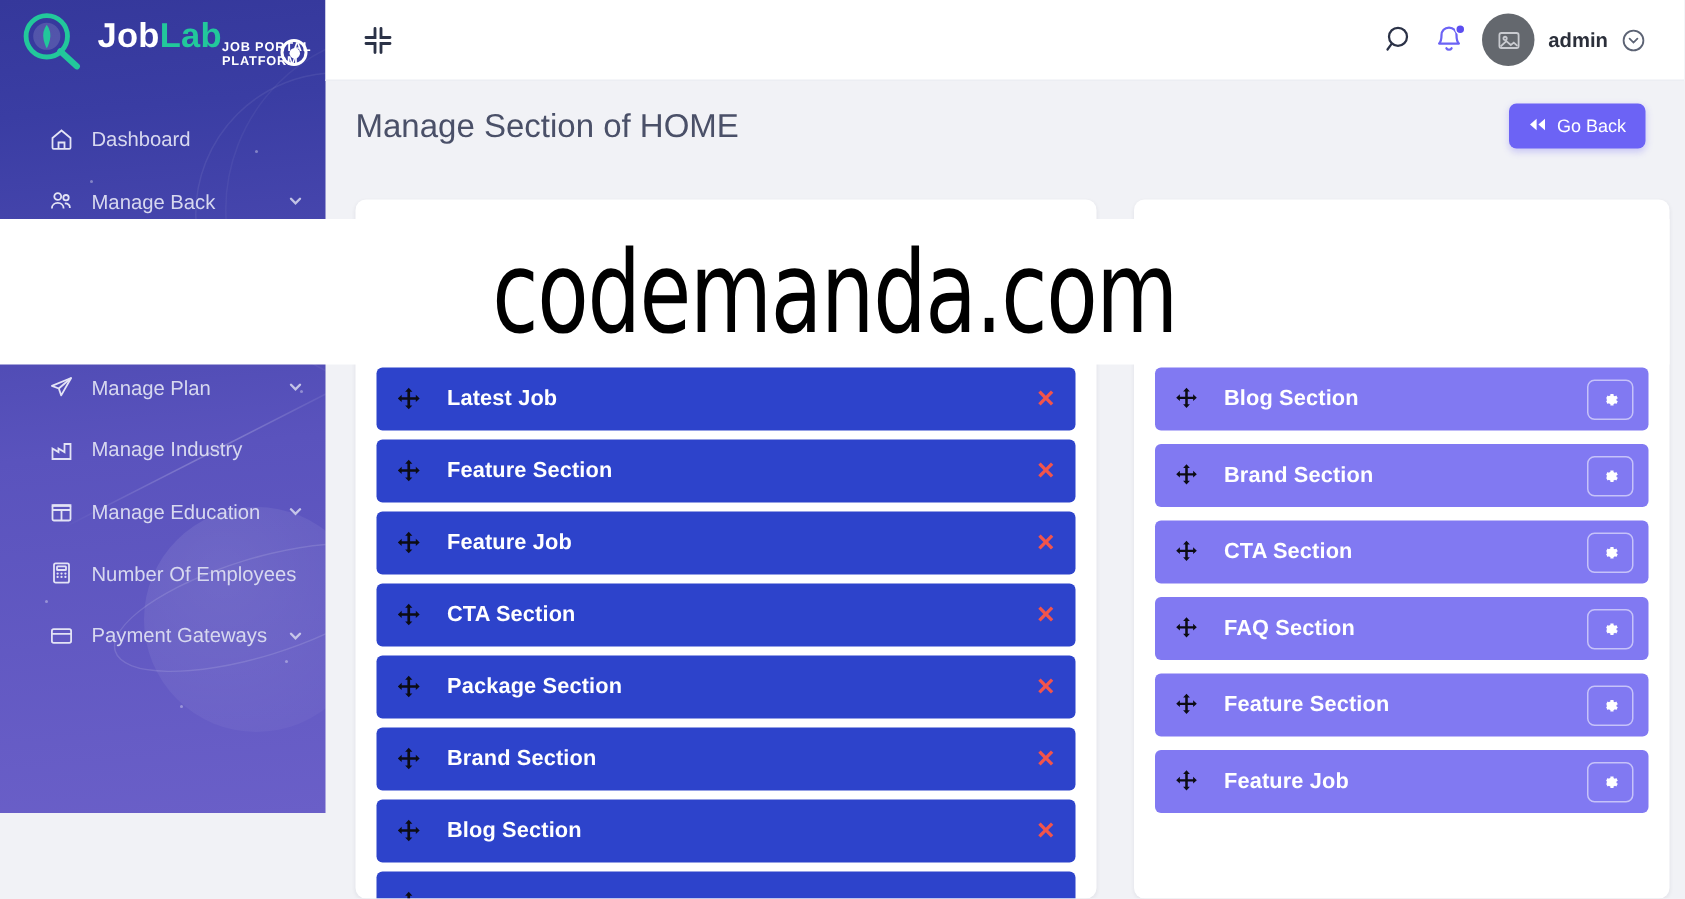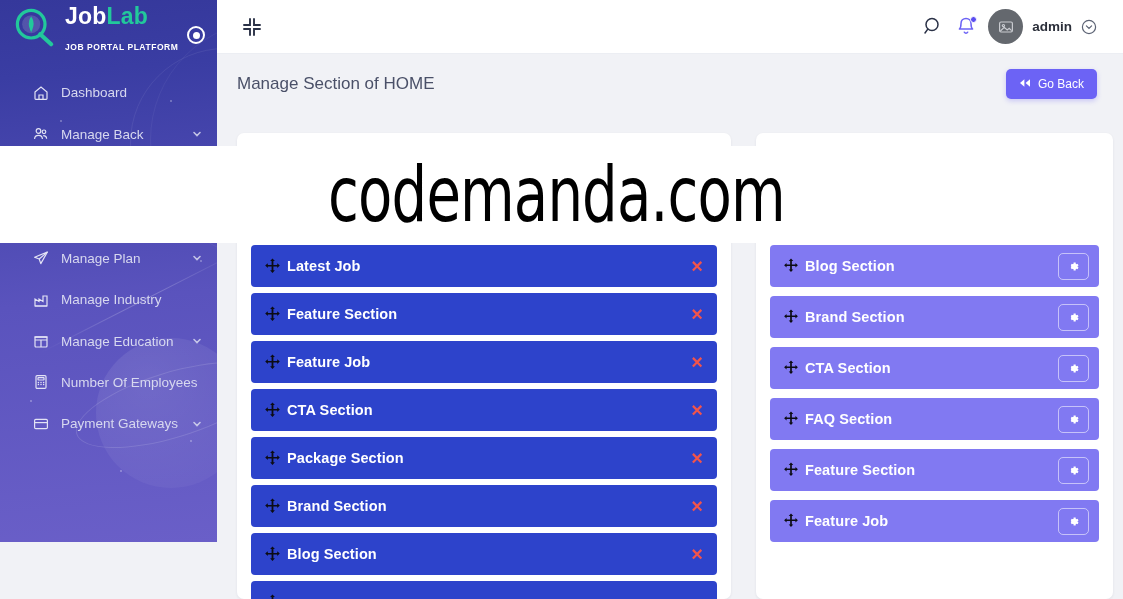--- a/index.html
+++ b/index.html
@@ -43,7 +43,7 @@
     height: 56px; display: flex; align-items: center; padding-left: 14px; gap: 9px;
   }
   .brand-logo { width: 42px; height: 40px; flex: none; }
-  .brand-text { display: flex; flex-direction: column; line-height: 1; justify-content: space-between; }
+  .brand-text { display: flex; flex-direction: row; line-height: 1; justify-content: space-between; }
   .brand-name { font-size: 23px; font-weight: 700; letter-spacing: .2px; }
   .brand-name .w { color: #ffffff; }
   .brand-name .g { color: #22c89b; }

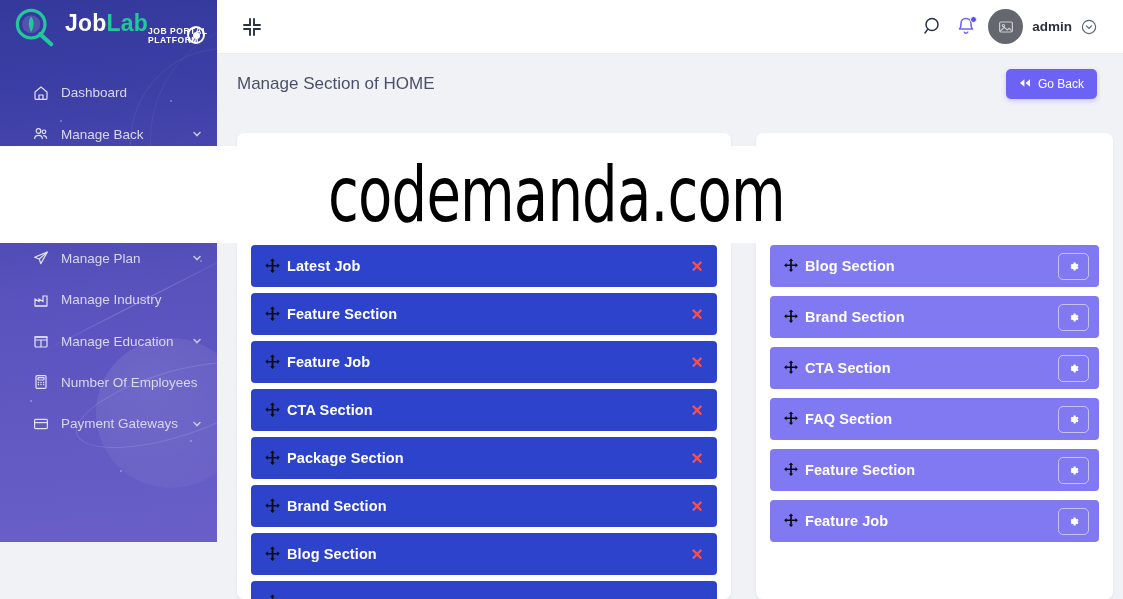--- a/index.html
+++ b/index.html
@@ -99,7 +99,7 @@
     position: absolute; left: 217px; top: 54px; width: 906px; height: 60px;
     display: flex; align-items: center; padding: 0 26px 0 20px;
   }
-  .page-title { font-size: 17px; color: #4a5068; font-weight: 400; }
+  .page-title { font-size: 22px; color: #4a5068; font-weight: 400; }
   .goback {
     margin-left: auto; background: #6c63f5; color: #fff;
     font-size: 12px; border-radius: 5px; padding: 8px 13px;

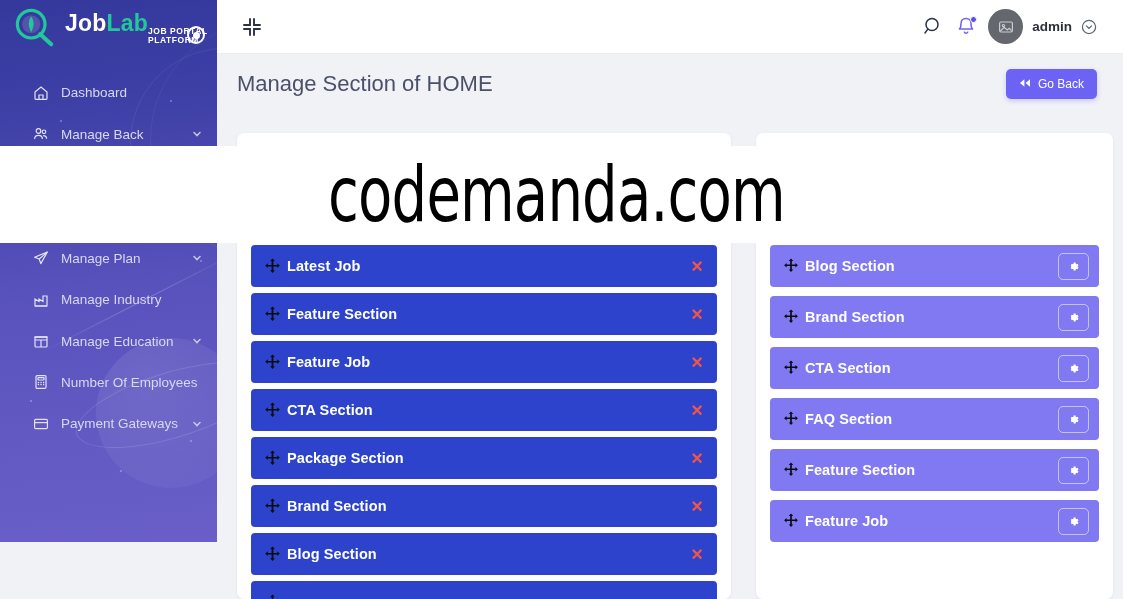--- a/index.html
+++ b/index.html
@@ -127,7 +127,7 @@
   .sec-item.blue { background: #2d43cb; }
   .sec-item.violet { background: #8179f2; }
   .drag-ico { flex: none; display: flex; align-items: center; color: #0c0c14; }
-  .sec-label { margin-left: 6px; font-size: 14.5px; font-weight: 700; letter-spacing: .1px; }
+  .sec-label { margin-left: 17px; font-size: 14.5px; font-weight: 700; letter-spacing: .1px; }
   .sec-action { margin-left: auto; display: flex; align-items: center; }
   .del-btn {
     background: none; border: none; color: #f2544b; font-size: 20px;

